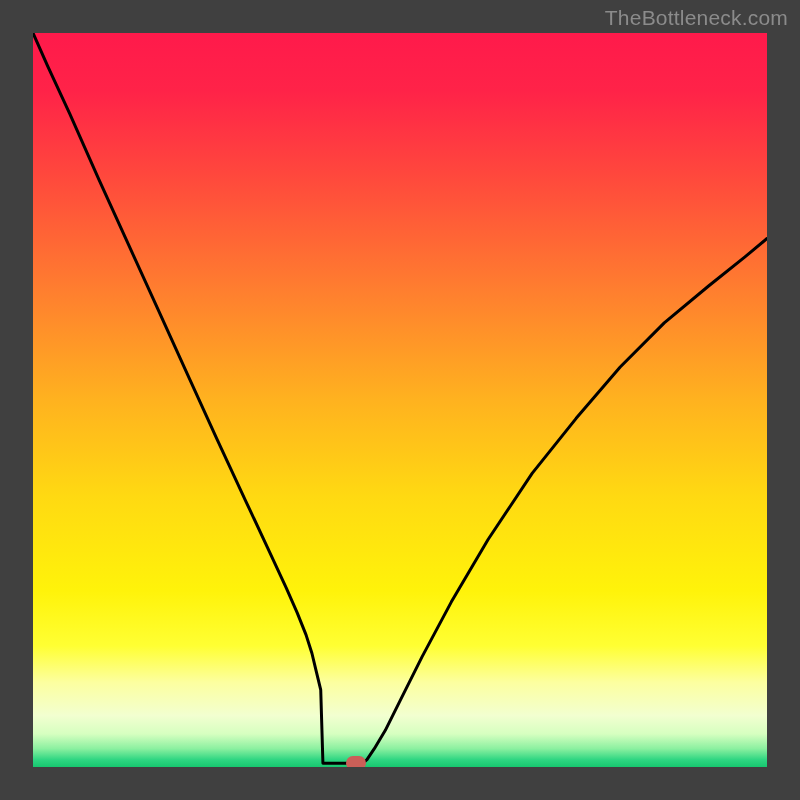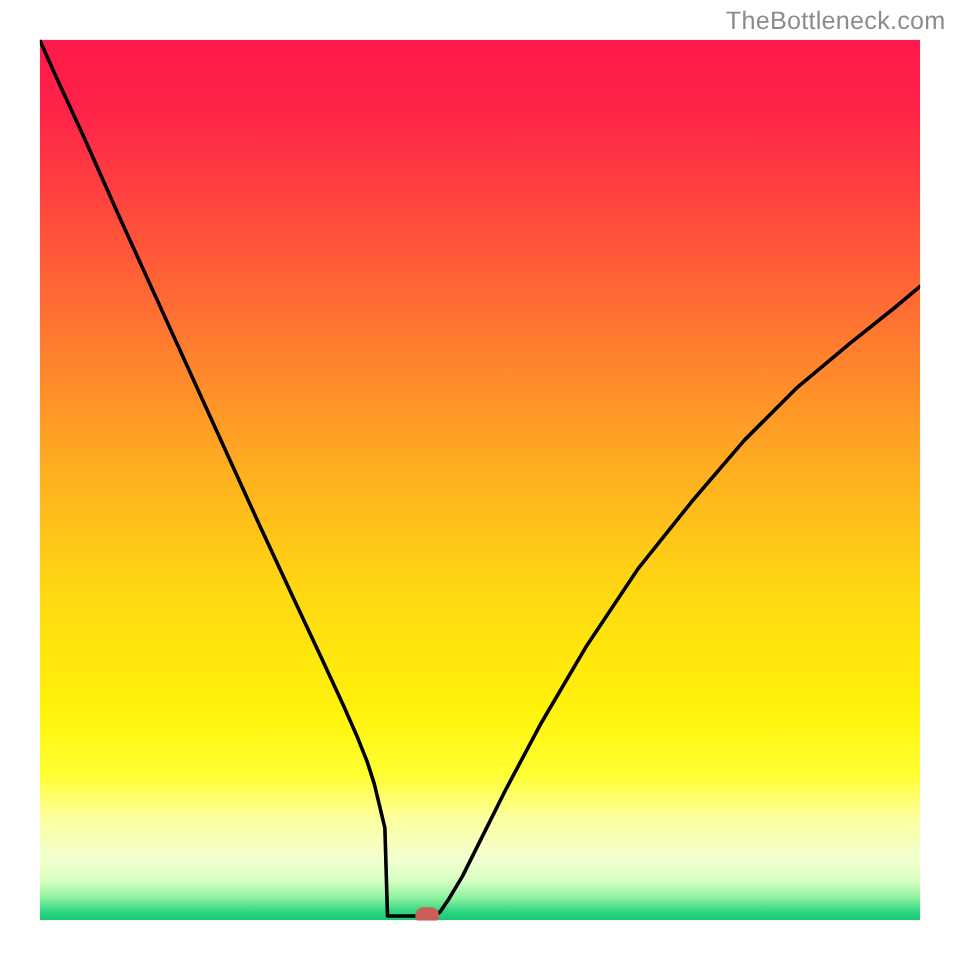--- a/index.html
+++ b/index.html
@@ -17,7 +17,7 @@
     top: 0;
     width: 800px;
     height: 800px;
-    background: #ffffff;
+    background: #404040;
   }
   .plot-area {
     position: absolute;

